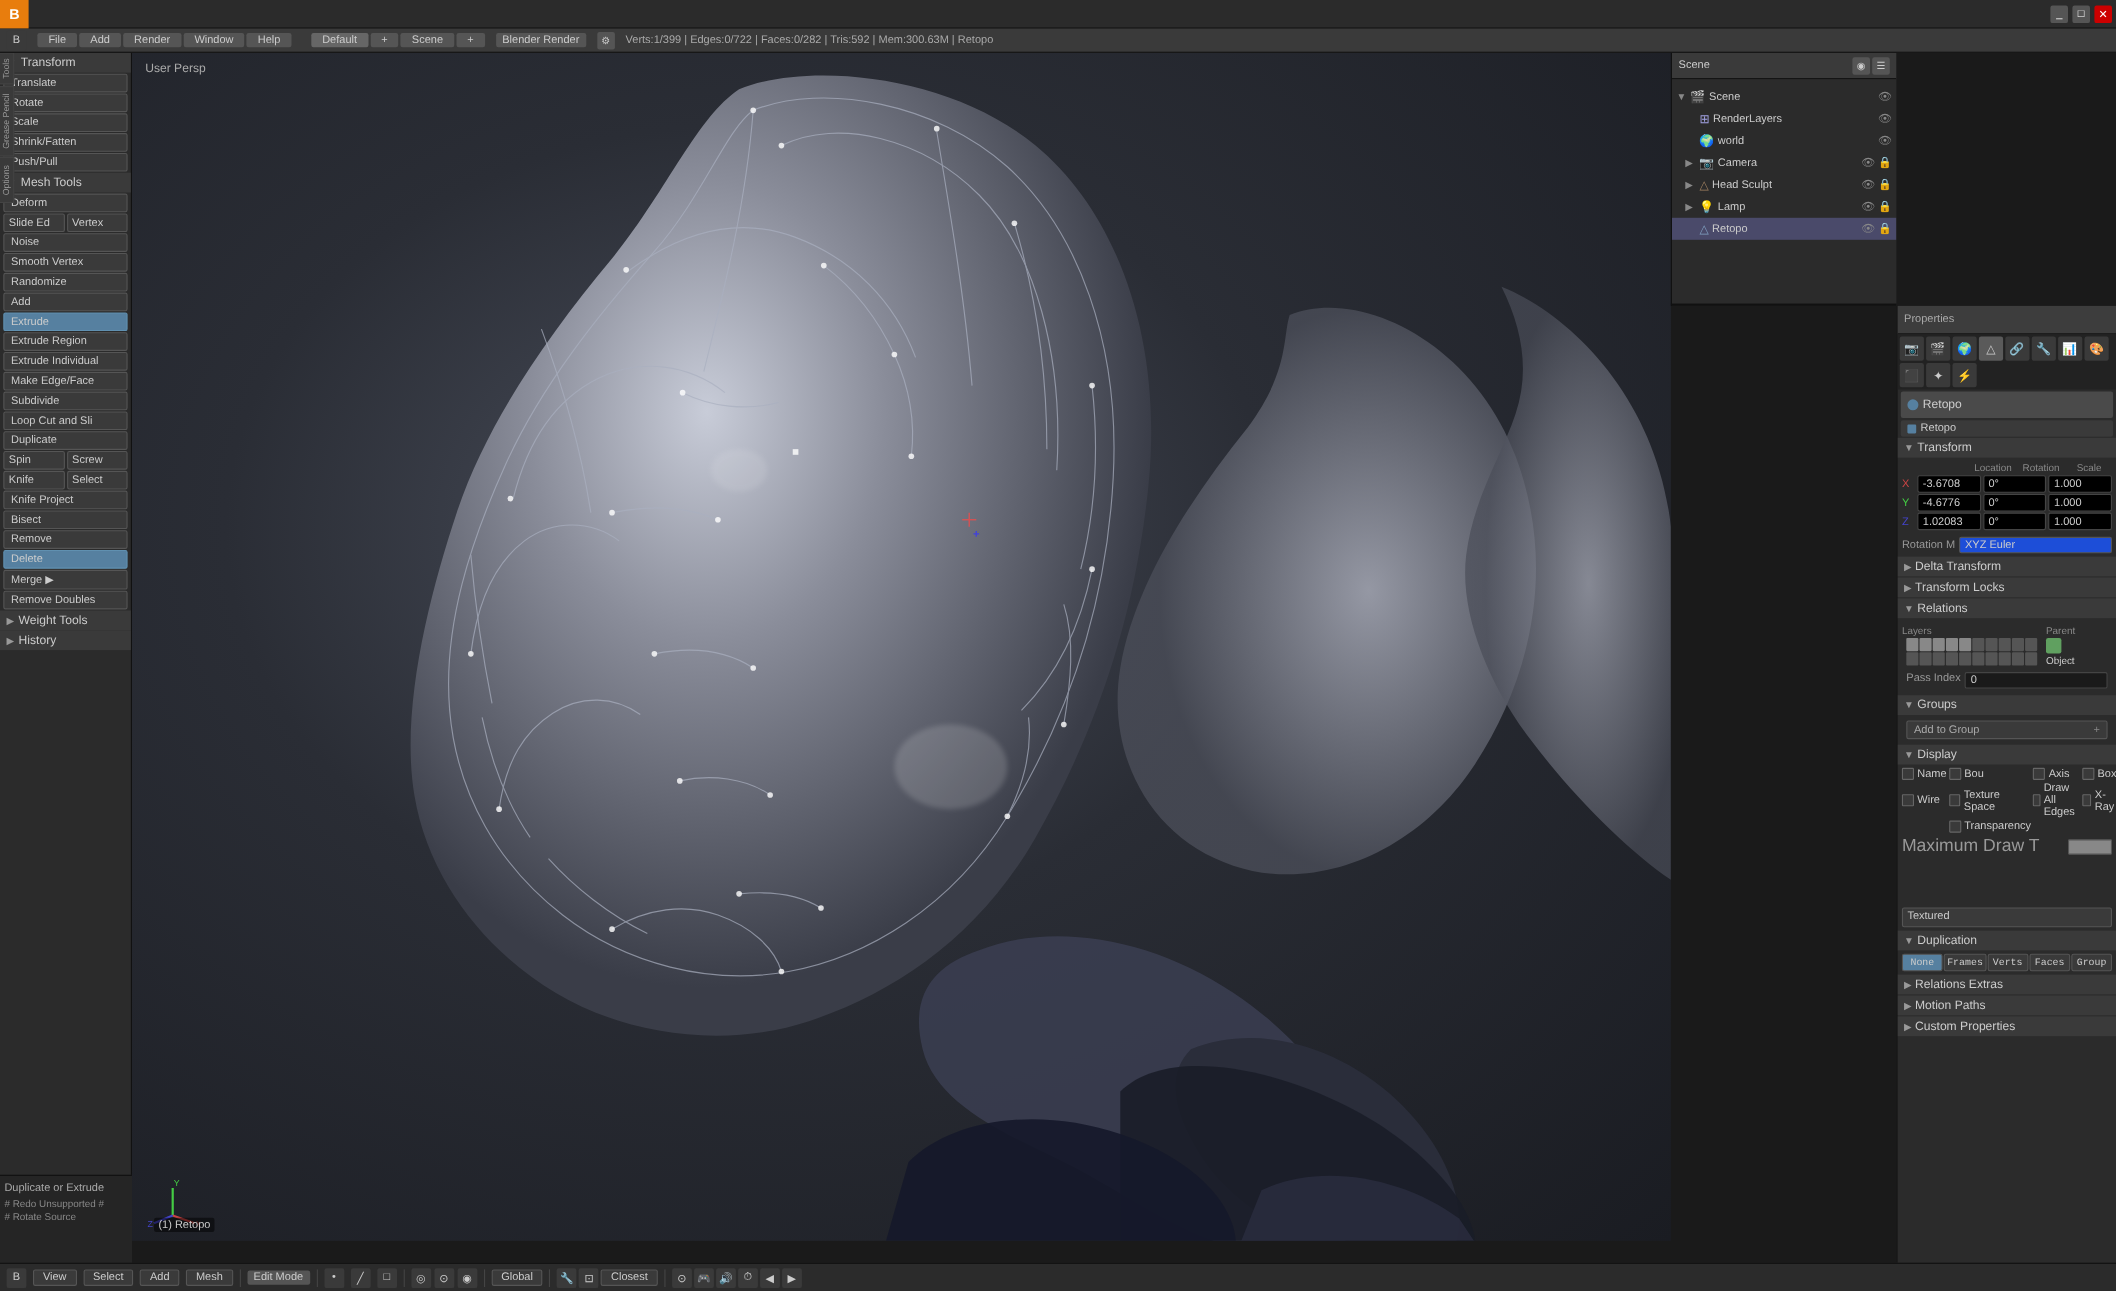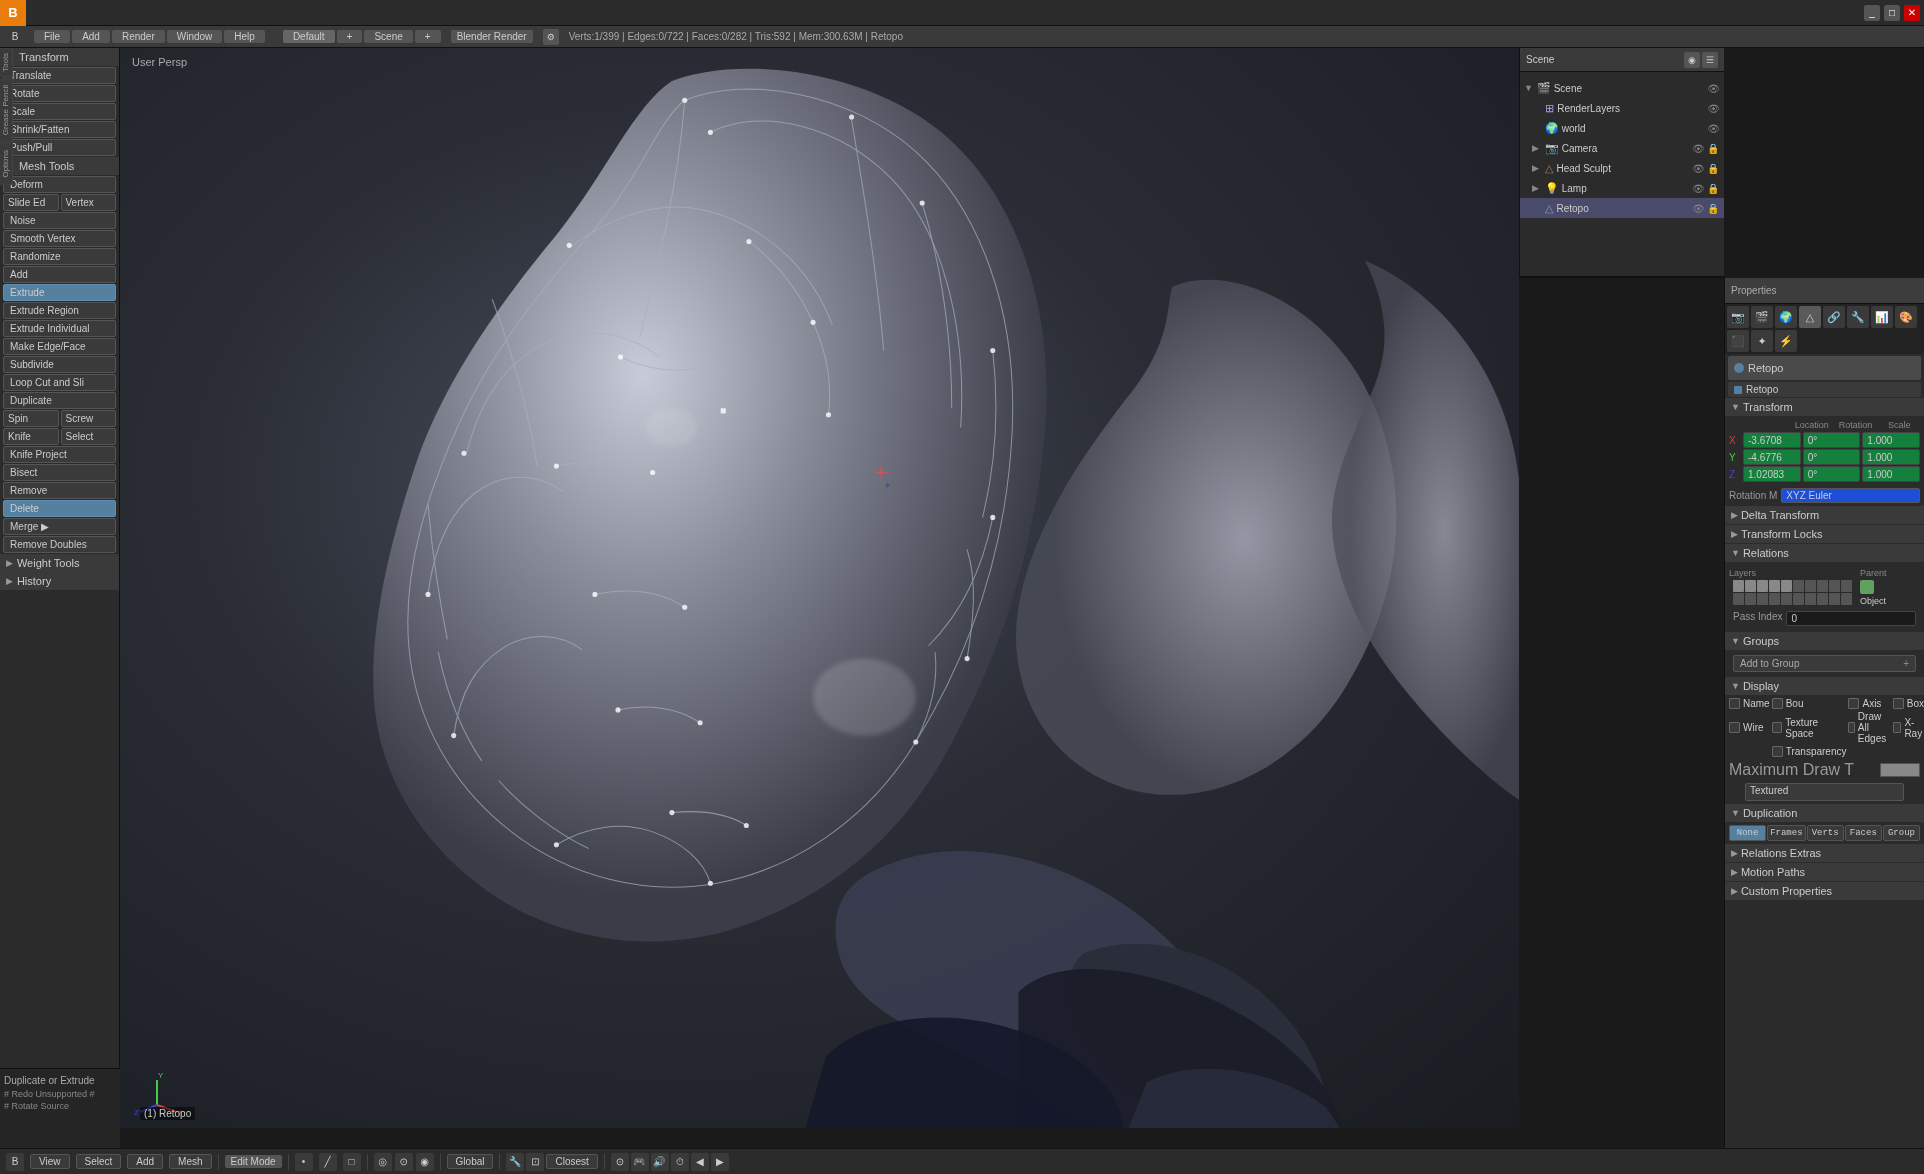--- a/index.html
+++ b/index.html
@@ -250,7 +250,7 @@
       padding: 3px 4px;
     }
     .prop-value {
-      background: #15803d;
+      background: #000000;
       border: 1px solid #444;
       border-radius: 2px;
       padding: 1px 4px;

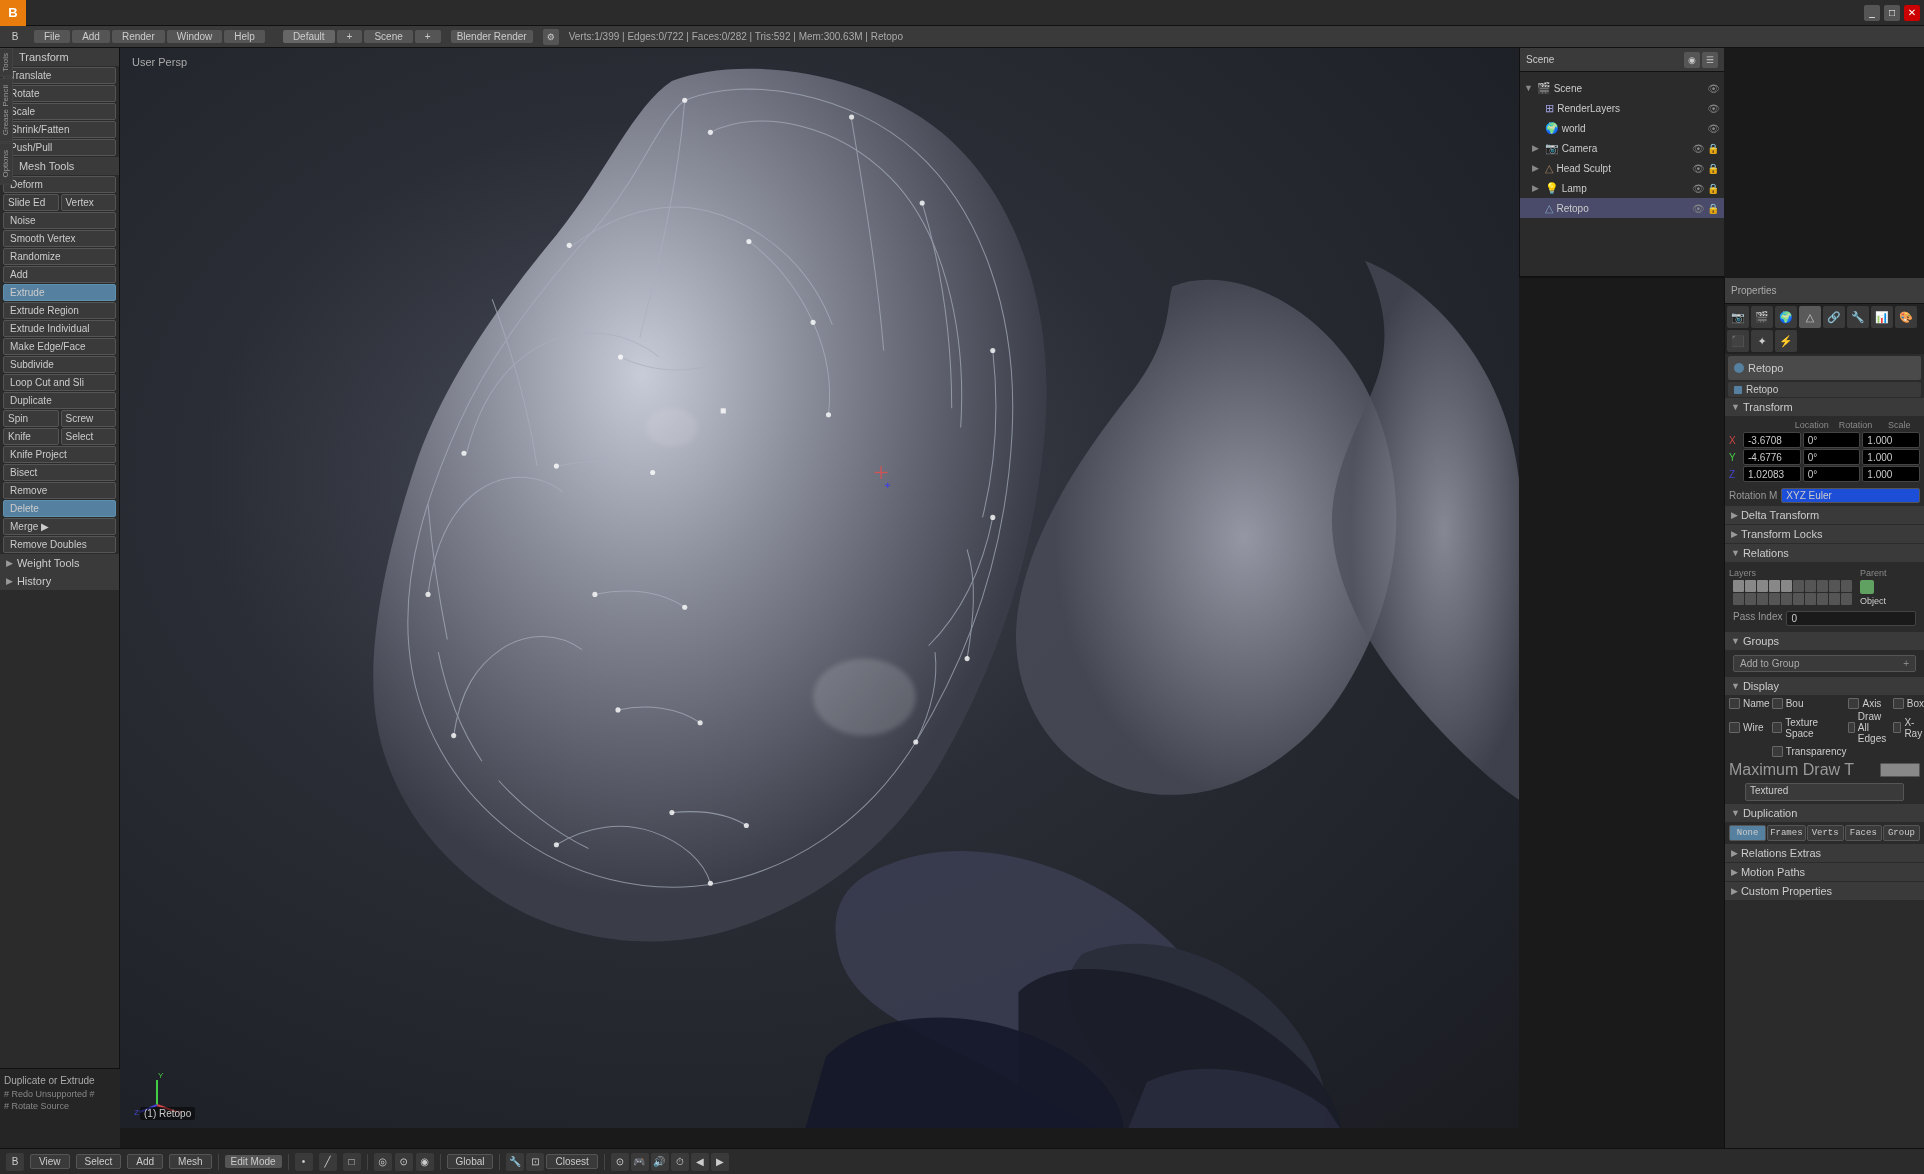--- a/index.html
+++ b/index.html
@@ -347,8 +347,9 @@
     .textured-row {
       display: flex;
       align-items: flex-start;
-      padding: 2px 20px;
+      padding: 2px 4px;
       gap: 4px;
+      margin-top: 42px;
     }
     .textured-select {
       flex: 1;

